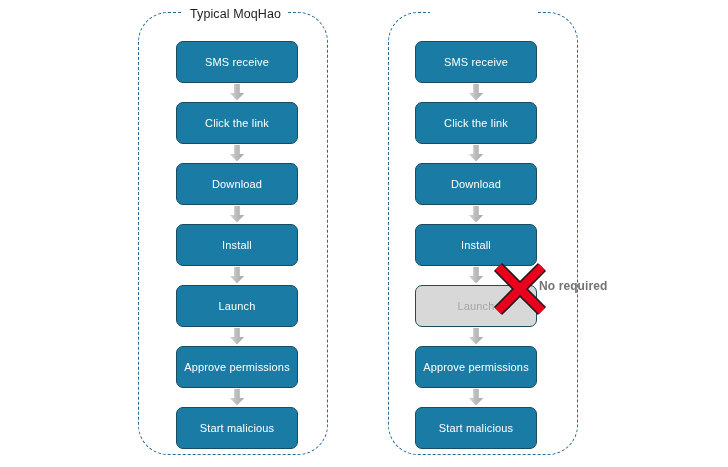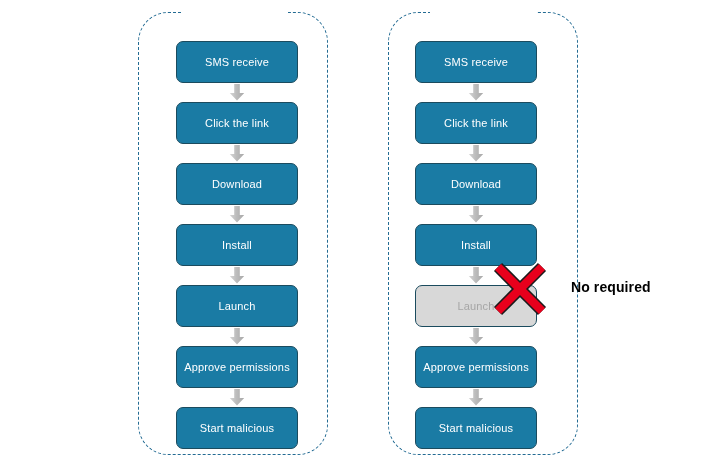--- a/index.html
+++ b/index.html
@@ -135,6 +135,7 @@
 
   <div class="panel" id="panel-typical"></div>
   <div class="panel-title-mask" id="mask-typical"></div>
+  <div class="panel-title" id="title-typical">Typical MoqHao</div>
 
   <div class="column" id="column-typical">
 

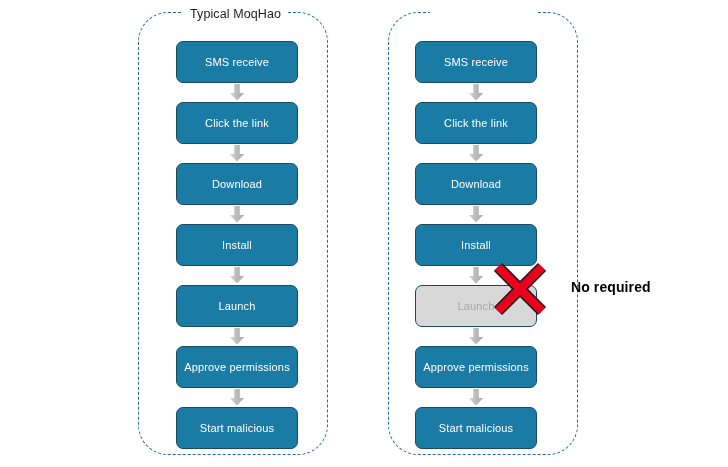--- a/index.html
+++ b/index.html
@@ -118,11 +118,11 @@
 
   #no-required {
     position: absolute;
-    left: 571px;
+    left: 539px;
     top: 279px;
-    font-size: 14px;
+    font-size: 12px;
     font-weight: bold;
-    color: #000000;
+    color: #737373;
     letter-spacing: 0.1px;
     white-space: nowrap;
     z-index: 7;

